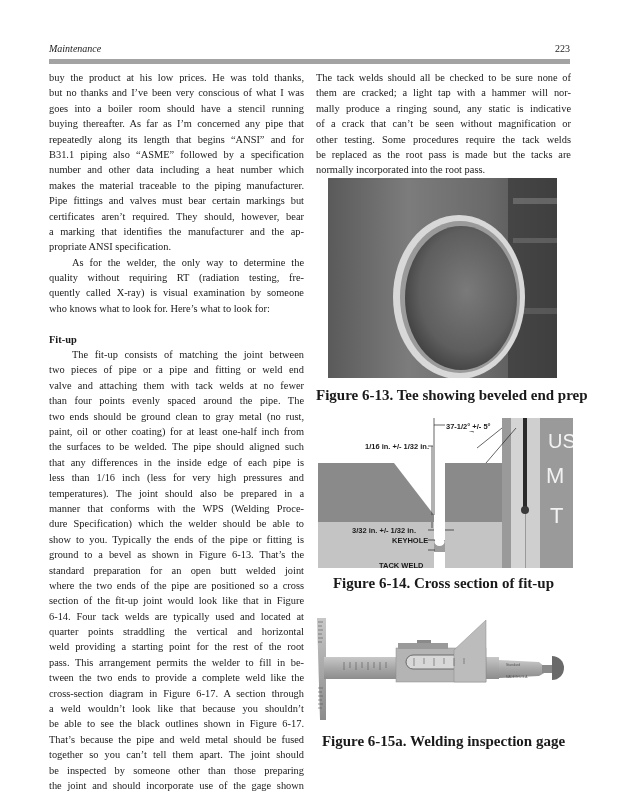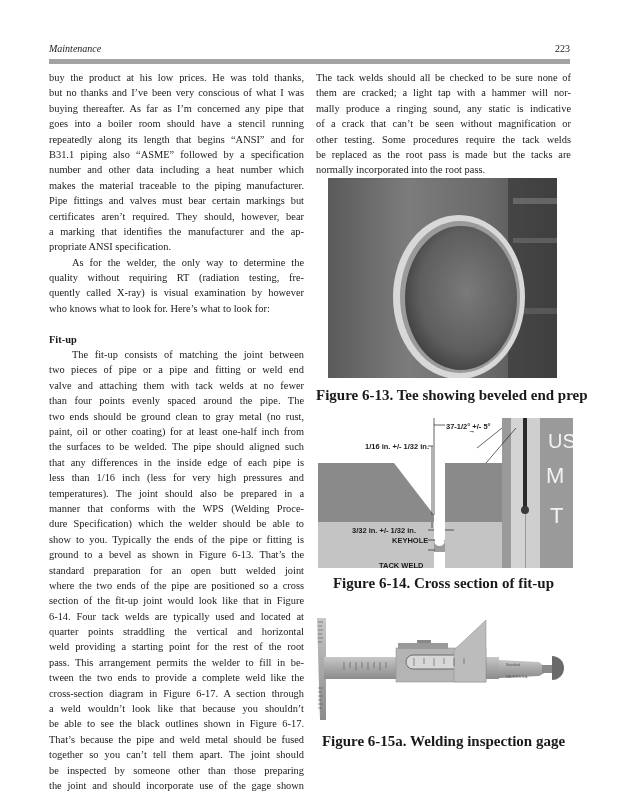--- a/index.html
+++ b/index.html
@@ -44,8 +44,8 @@
 <div class="col col-left" id="col-left">
     <span class="line">buy the product at his low prices. He was told thanks,</span>
     <span class="line">but no thanks and I’ve been very conscious of what I was</span>
+    <span class="line">goes into a boiler room should have a stencil running</span>
     <span class="line">buying thereafter. As far as I’m concerned any pipe that</span>
-    <span class="line">goes into a boiler room should have a stencil running</span>
     <span class="line">repeatedly along its length that begins “ANSI” and for</span>
     <span class="line">B31.1 piping also “ASME” followed by a specification</span>
     <span class="line">number and other data including a heat number which</span>

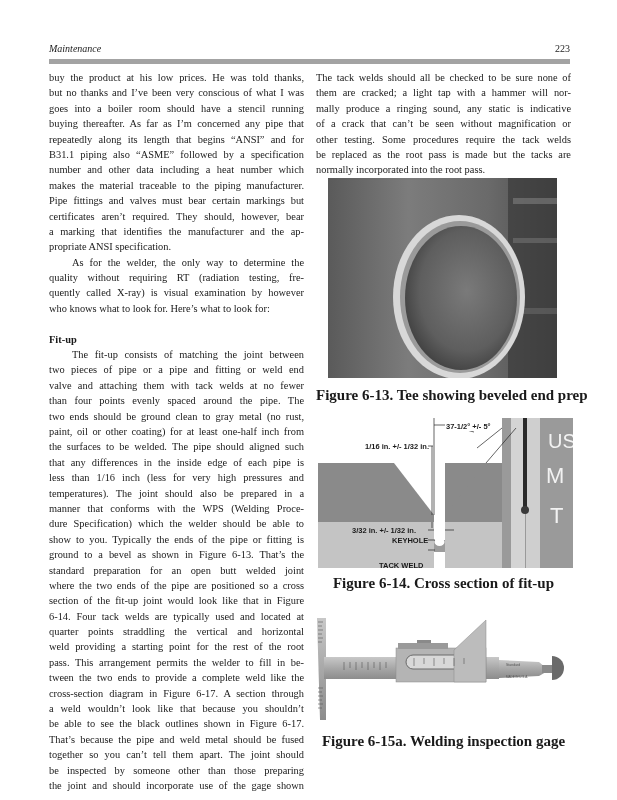--- a/index.html
+++ b/index.html
@@ -56,7 +56,7 @@
     <span class="line last">propriate ANSI specification.</span>
     <span class="line indent">As for the welder, the only way to determine the</span>
     <span class="line">quality without requiring RT (radiation testing, fre-</span>
-    <span class="line">quently called X-ray) is visual examination by however</span>
+    <span class="line">quently called X-ray) is visual examination by someone</span>
     <span class="line last">who knows what to look for. Here’s what to look for:</span>
     <span class="line blank"></span>
     <span class="line heading">Fit-up</span>

